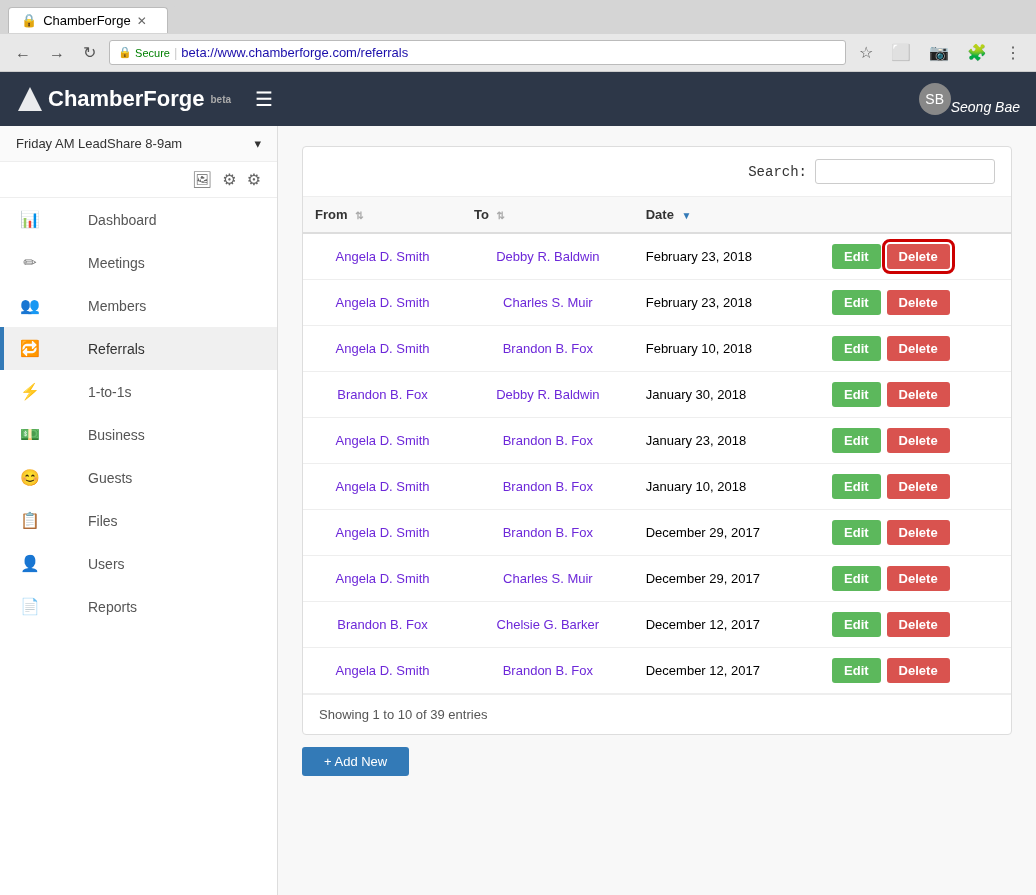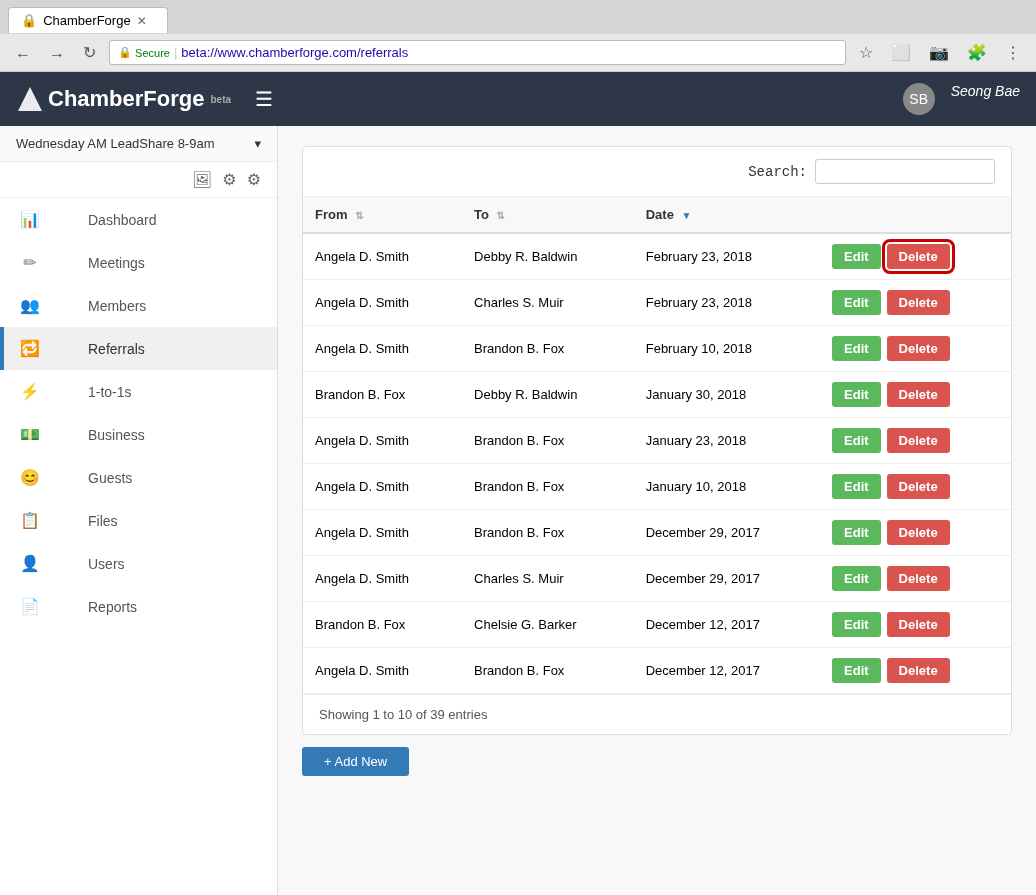--- a/index.html
+++ b/index.html
@@ -24,7 +24,7 @@
     .brand { display: flex; align-items: center; gap: 4px; font-size: 22px; font-weight: bold; color: #fff; }
     .brand-beta { font-size: 10px; color: #aaa; vertical-align: super; margin-left: 2px; }
     .hamburger { margin-left: 24px; font-size: 20px; cursor: pointer; }
-    .user-area { margin-left: auto; display: flex; align-items: flex-start; gap: 16px; cursor: pointer; }
+    .user-area { margin-left: auto; display: flex; align-items: flex-end; gap: 0; cursor: pointer; }
     .user-avatar { width: 32px; height: 32px; border-radius: 50%; background: #888; display: flex; align-items: center; justify-content: center; font-size: 14px; color: #fff; overflow: hidden; }
     .user-name { color: #fff; font-size: 14px; font-style: italic; }
 

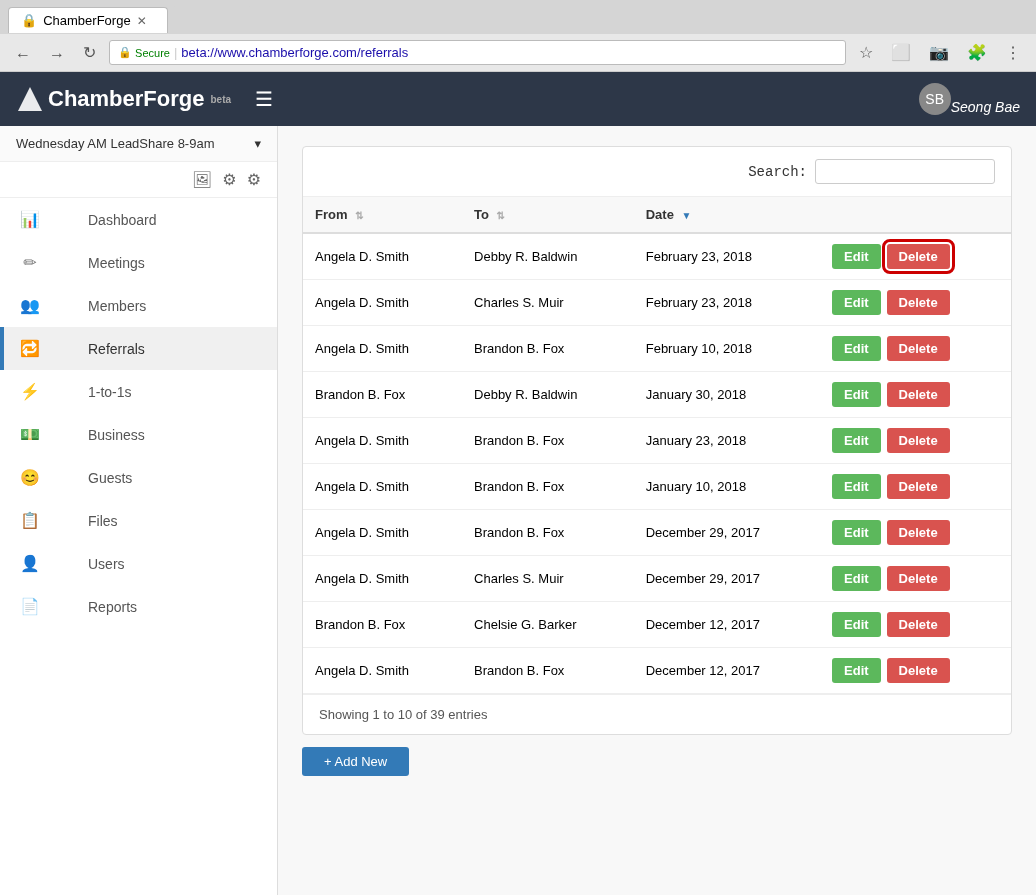--- a/index.html
+++ b/index.html
@@ -128,7 +128,7 @@
 
   <div class="sidebar">
     <div class="sidebar-group-header">
-      <span class="sidebar-group-label">Wednesday AM LeadShare 8-9am</span>
+      <span class="sidebar-group-label">Friday AM LeadShare 8-9am</span>
       <span>▾</span>
     </div>
     <div class="sidebar-icons">

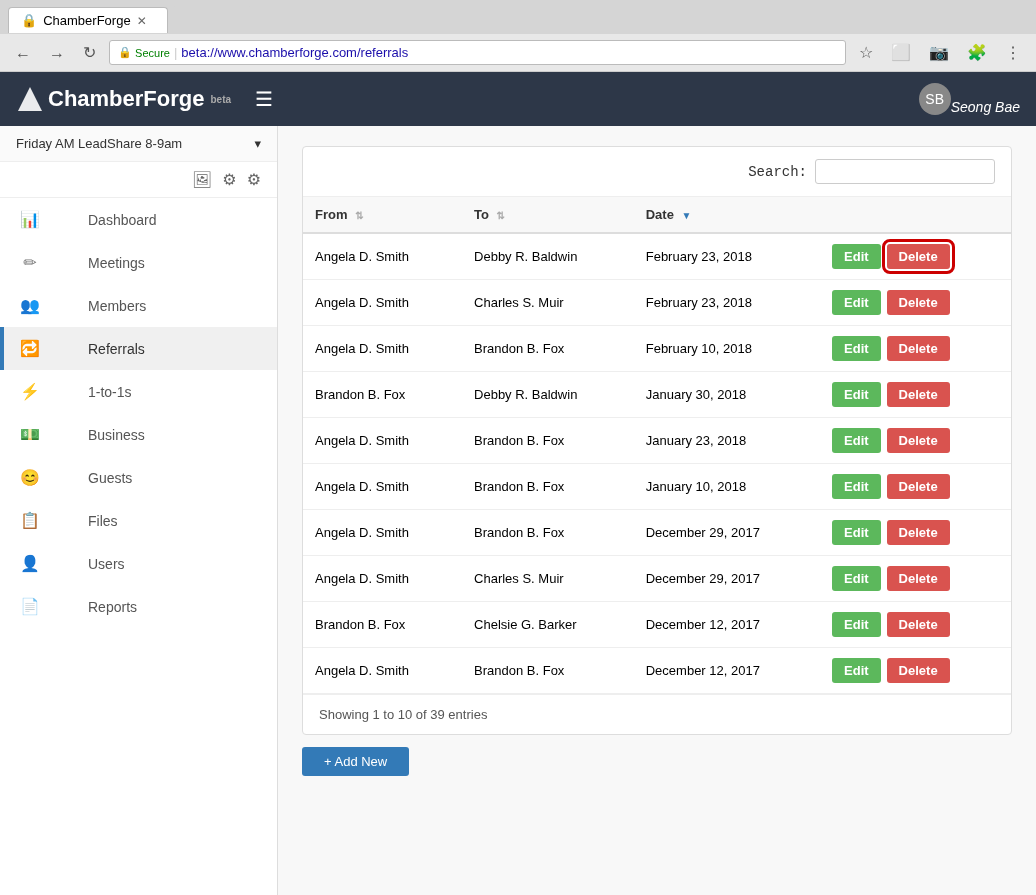--- a/index.html
+++ b/index.html
@@ -55,7 +55,7 @@
     th .sort-icon { color: #666; margin-left: 4px; }
     td { padding: 10px 12px; border-bottom: 1px solid #eee; font-size: 13px; vertical-align: middle; }
 
-    .link-cell { color: #000000; cursor: pointer; }
+    .link-cell { color: #6d28d9; cursor: pointer; text-align: center; }
 
     .btn { padding: 5px 12px; border: none; border-radius: 3px; cursor: pointer; font-size: 13px; font-weight: bold; color: #fff; }
     .btn-edit { background: #5cb85c; }

